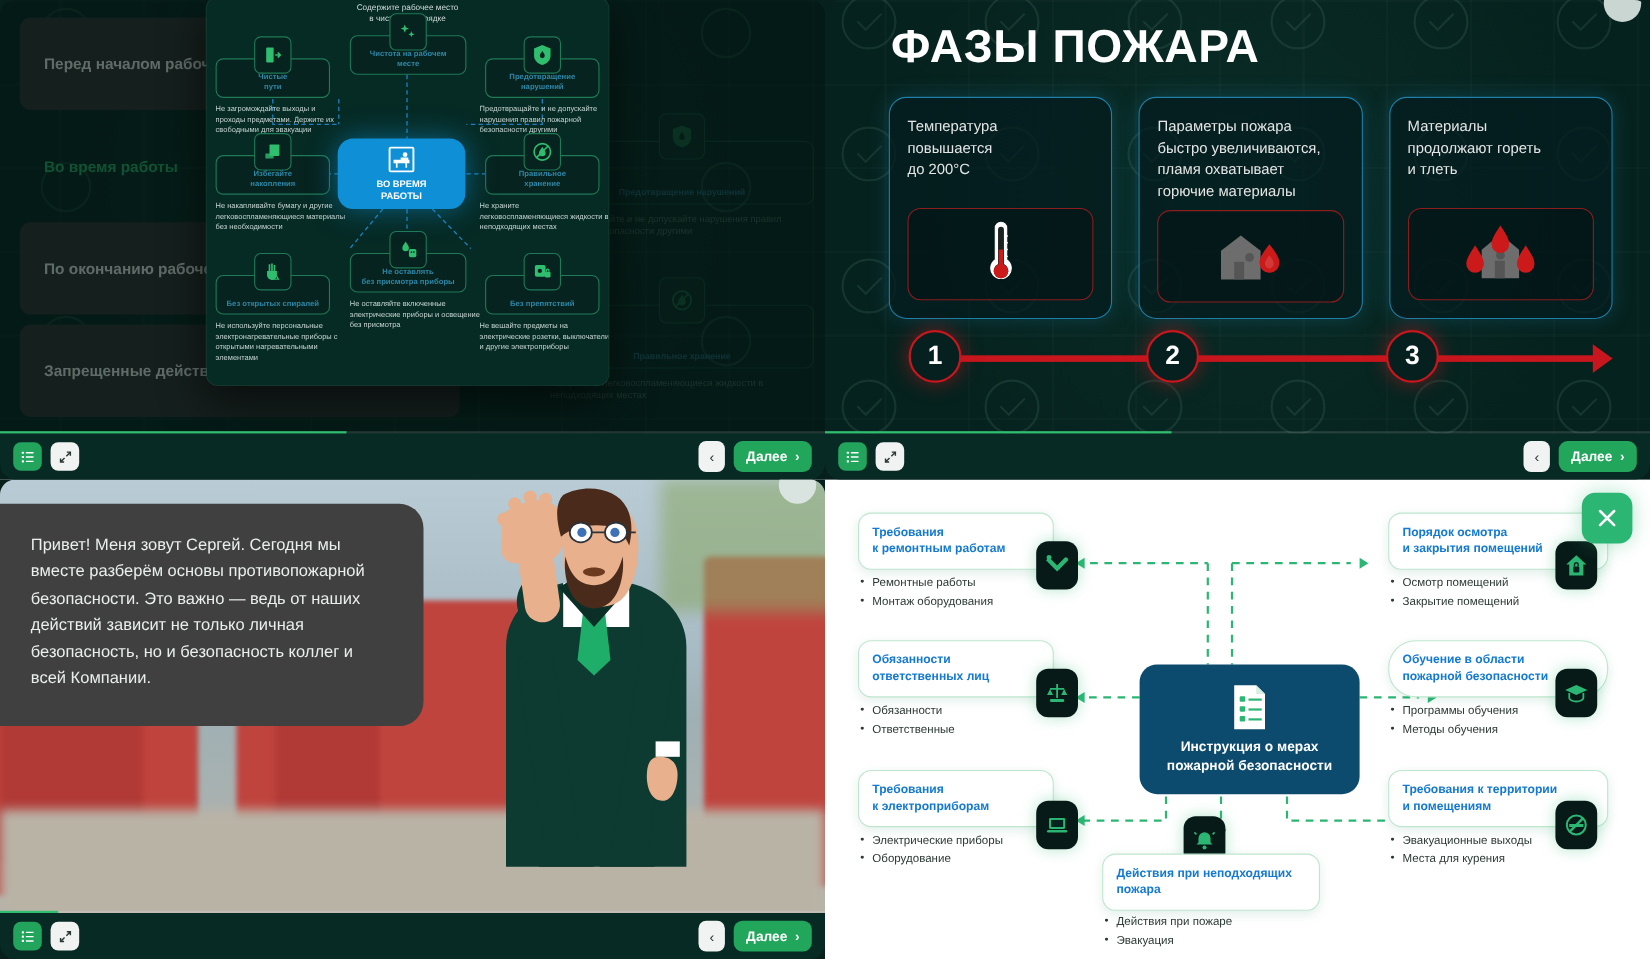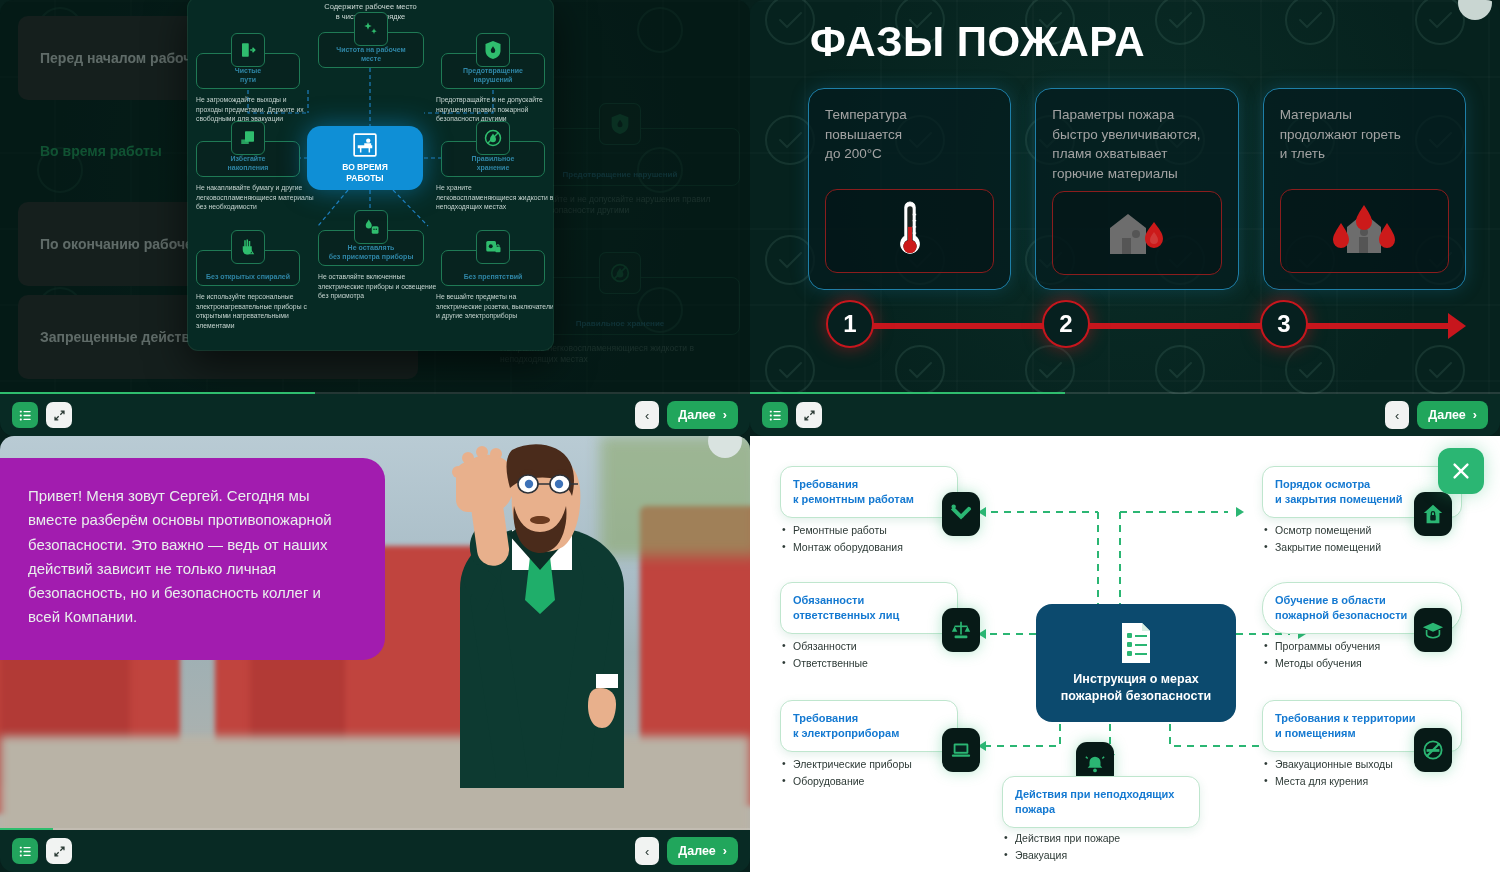--- a/index.html
+++ b/index.html
@@ -61,7 +61,7 @@
   .p2-title { position:absolute; left:60px; top:18px; color:#fff; font-size:42px; font-weight:bold; letter-spacing:.5px; z-index:5; }
   .phases { position:absolute; left:58px; top:88px; right:34px; display:flex; gap:24px; z-index:5; }
   .phase { flex:1; border:1px solid #1e7fa8; border-radius:16px; background:rgba(4,28,30,.72); padding:16px 16px 14px; box-shadow:0 0 18px rgba(30,127,168,.28); }
-  .phase .ptxt { color:#a3a3a3; font-size:13.5px; line-height:1.45; min-height:76px; }
+  .phase .ptxt { color:#e5e5e5; font-size:13.5px; line-height:1.45; min-height:76px; }
   .phase .pimg { margin-top:8px; border:1px solid #8b1d1d; border-radius:12px; height:84px; display:flex; align-items:center; justify-content:center; background:rgba(3,20,22,.6); }
   .timeline { position:absolute; left:58px; right:34px; top:300px; height:48px; z-index:6; }
   .tl-line { position:absolute; left:28px; right:14px; top:23px; height:6px; background:#c7161d; }

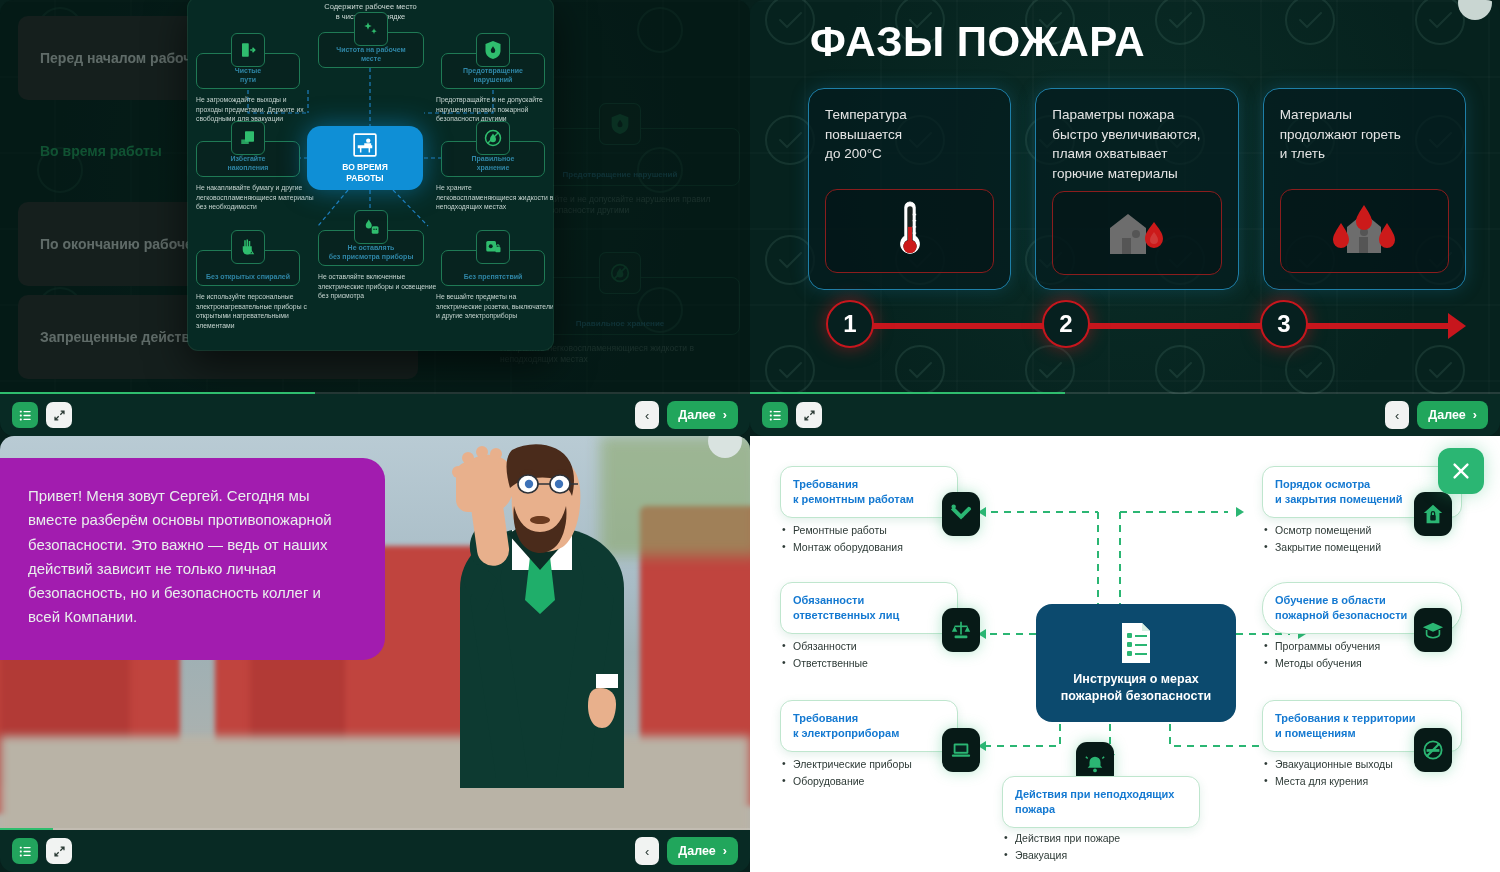--- a/index.html
+++ b/index.html
@@ -73,7 +73,7 @@
       linear-gradient(180deg,#b9cbd4 0%, #a8bcc6 38%, #9fb0b4 55%, #b6b3ab 100%); overflow:hidden; }
   .truck { position:absolute; background:#c0443e; border-radius:6px; filter:blur(2.4px); }
   .truck2 { position:absolute; background:#b23a36; border-radius:5px; filter:blur(3px); }
-  .bubble { position:absolute; left:0; top:22px; width:385px; background:#a21caf; border-radius:0 22px 22px 0; padding:26px 28px 30px 28px; z-index:12; }
+  .bubble { position:absolute; left:0; top:22px; width:385px; background:#404040; border-radius:0 22px 22px 0; padding:26px 28px 30px 28px; z-index:12; }
   .bubble p { color:#e9efed; font-size:15px; line-height:1.62; }
   .man { position:absolute; left:400px; bottom:42px; width:280px; height:392px; z-index:11; }
 

